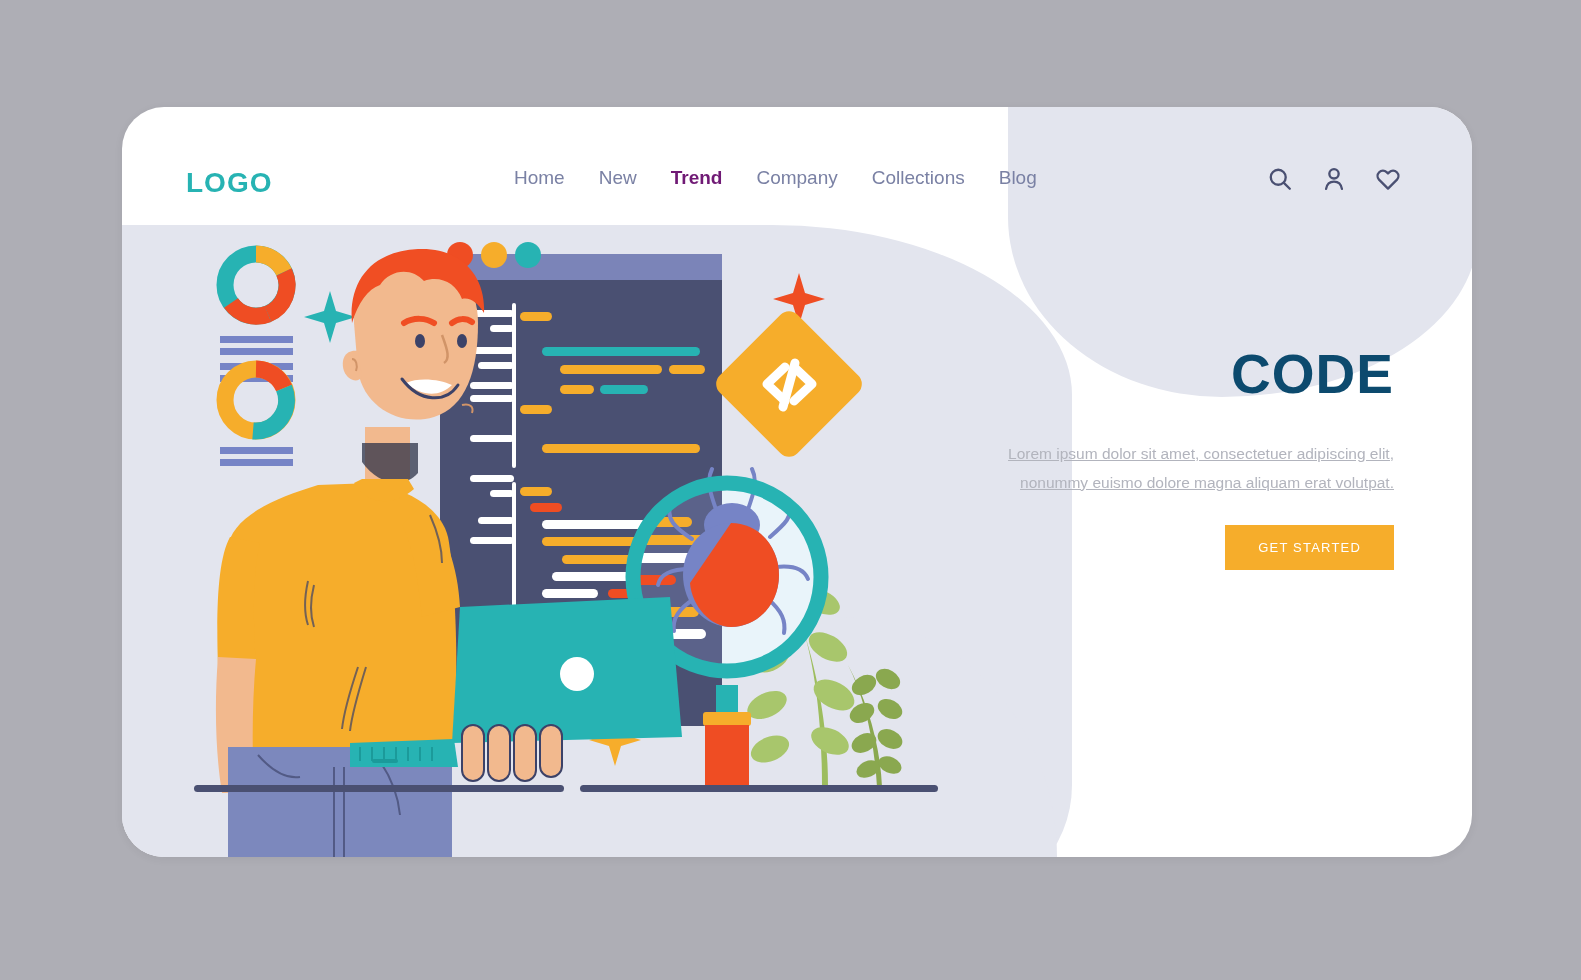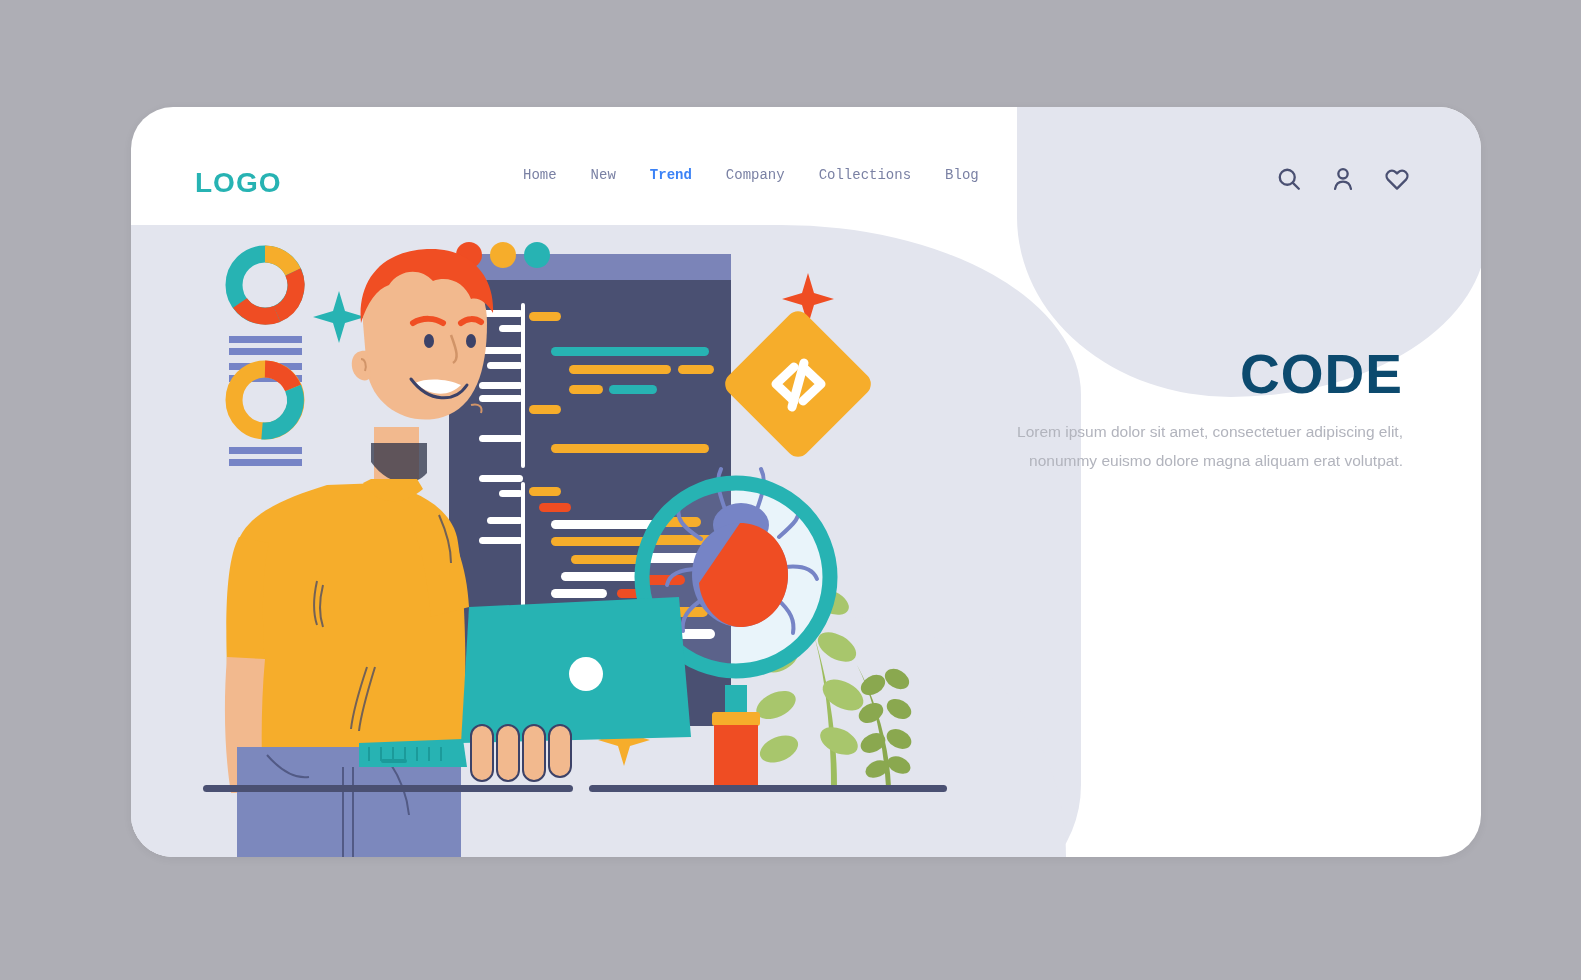--- a/index.html
+++ b/index.html
@@ -13,7 +13,7 @@
   
   #card{
     position:absolute;
-    left:131px; top:107px;
+    left:122px; top:107px;
     width:1350px; height:750px;
     background:#ffffff;
     border-radius:42px;

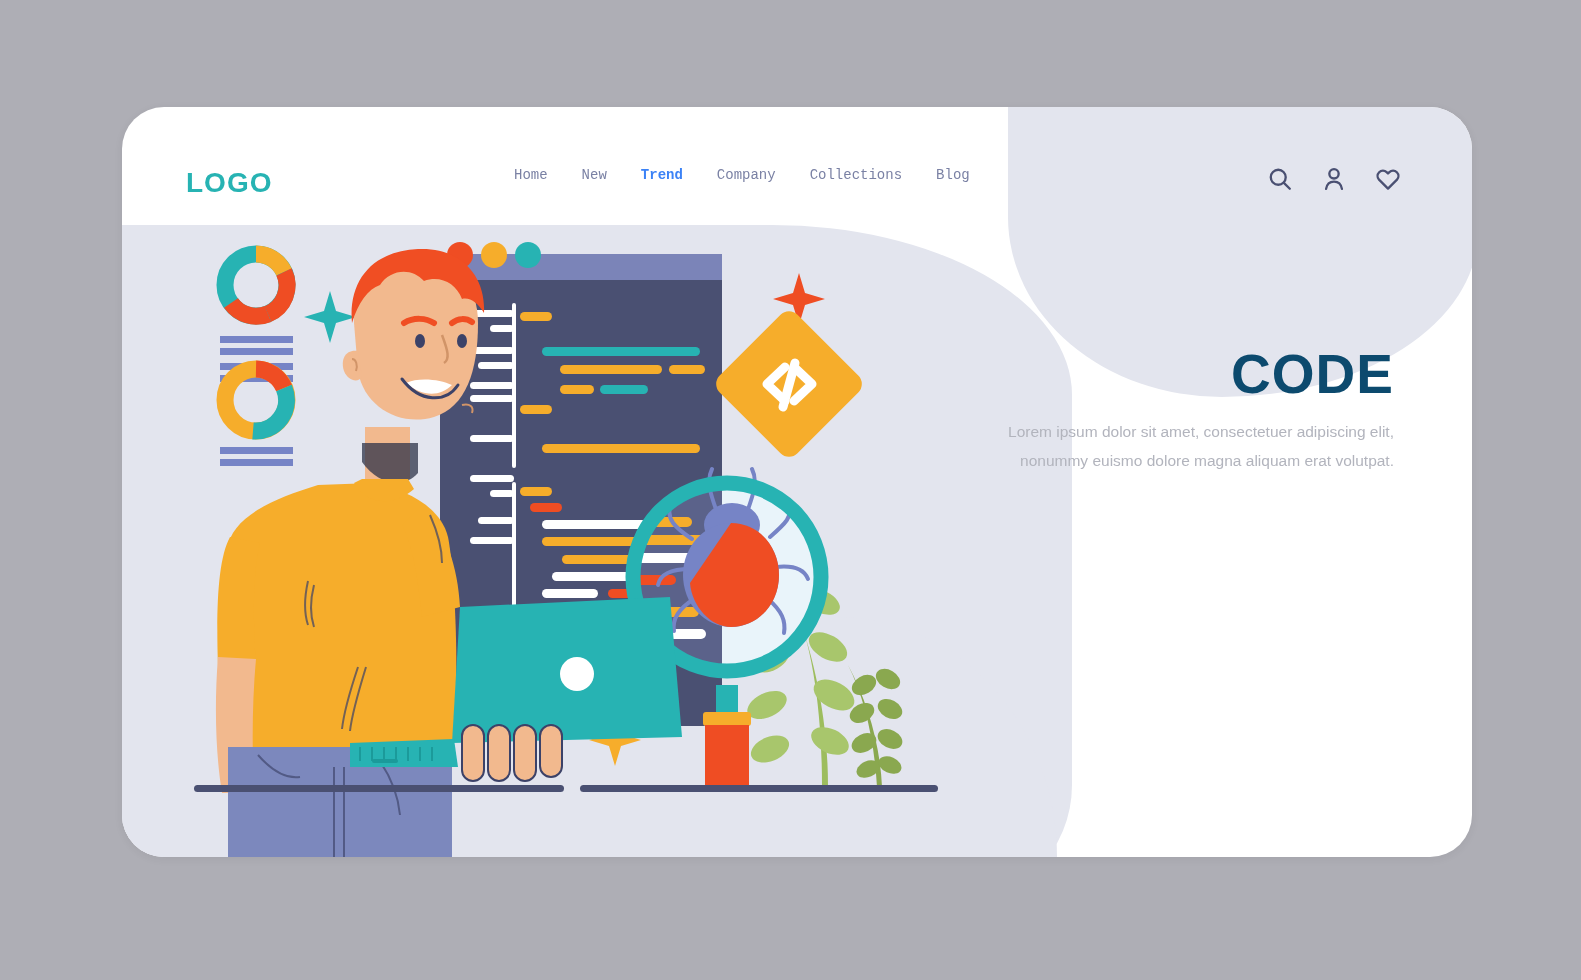--- a/index.html
+++ b/index.html
@@ -60,7 +60,7 @@
     display:flex; align-items:center; gap:34px;
   }
   .nav-item{
-    font-size:14px; color:#7a81a4; cursor:pointer; white-space:nowrap;font-family:Liberation Mono, monospace;
+    font-size:19px; color:#7a81a4; cursor:pointer; white-space:nowrap;
   }
   .nav-item.active{ color:#3b82f6; font-weight:bold; }
 

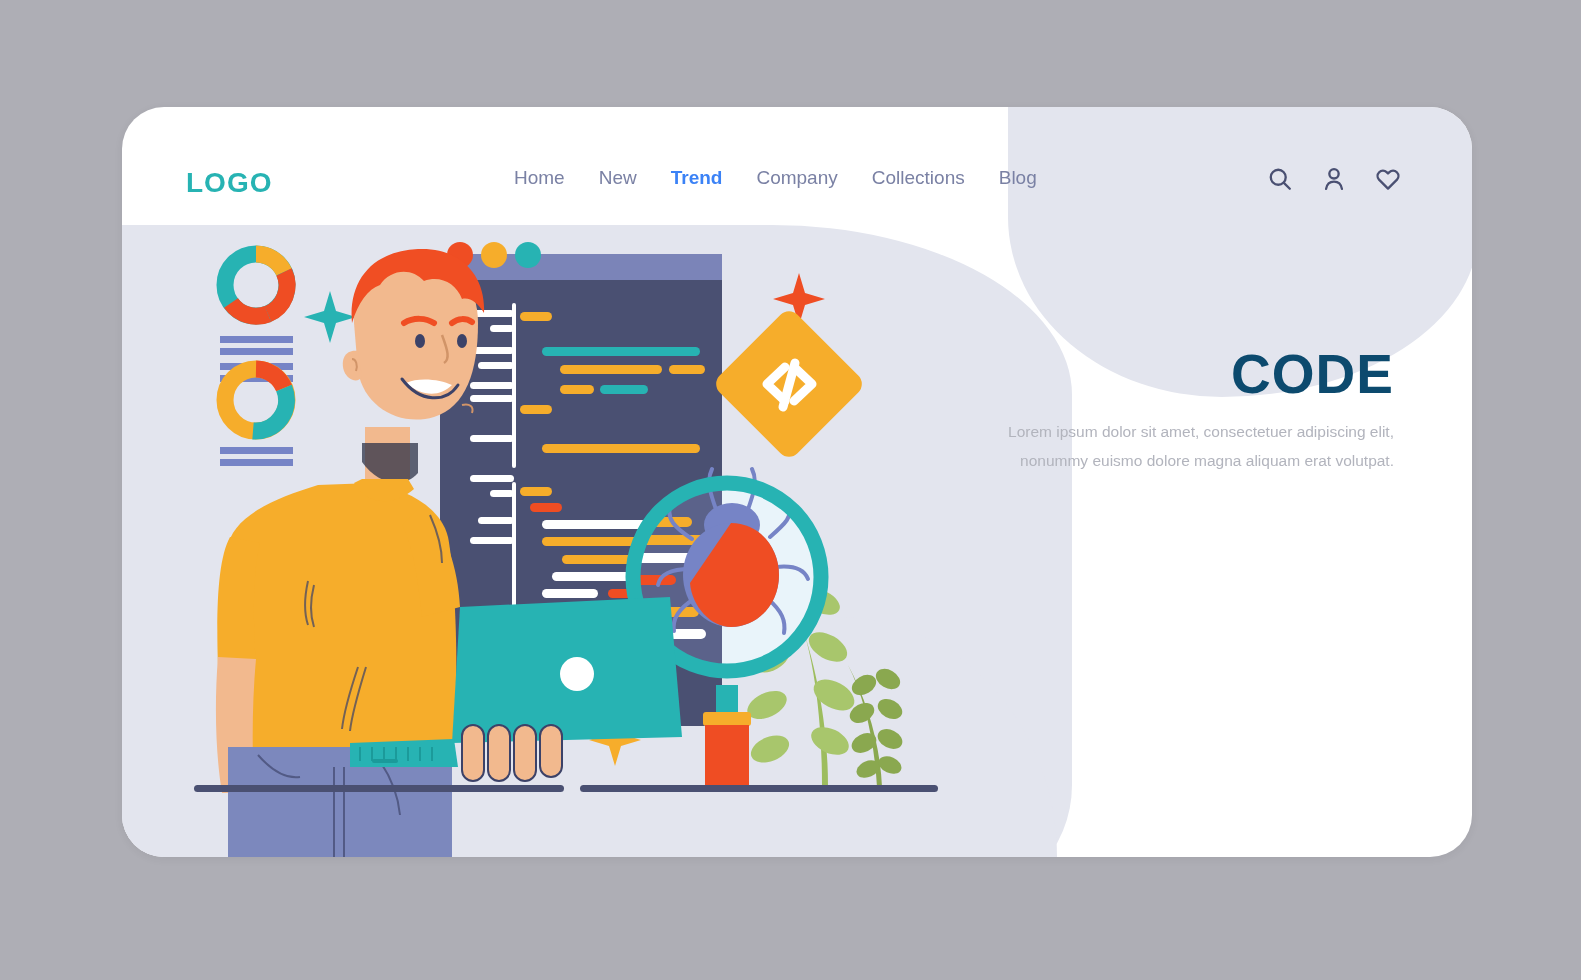--- a/index.html
+++ b/index.html
@@ -62,7 +62,7 @@
   .nav-item{
     font-size:19px; color:#7a81a4; cursor:pointer; white-space:nowrap;
   }
-  .nav-item.active{ color:#3b82f6; font-weight:bold; }
+  .nav-item.active{ color:#701a75; font-weight:bold; }
 
   #header-icons{
     position:absolute; right:70px; top:58px;

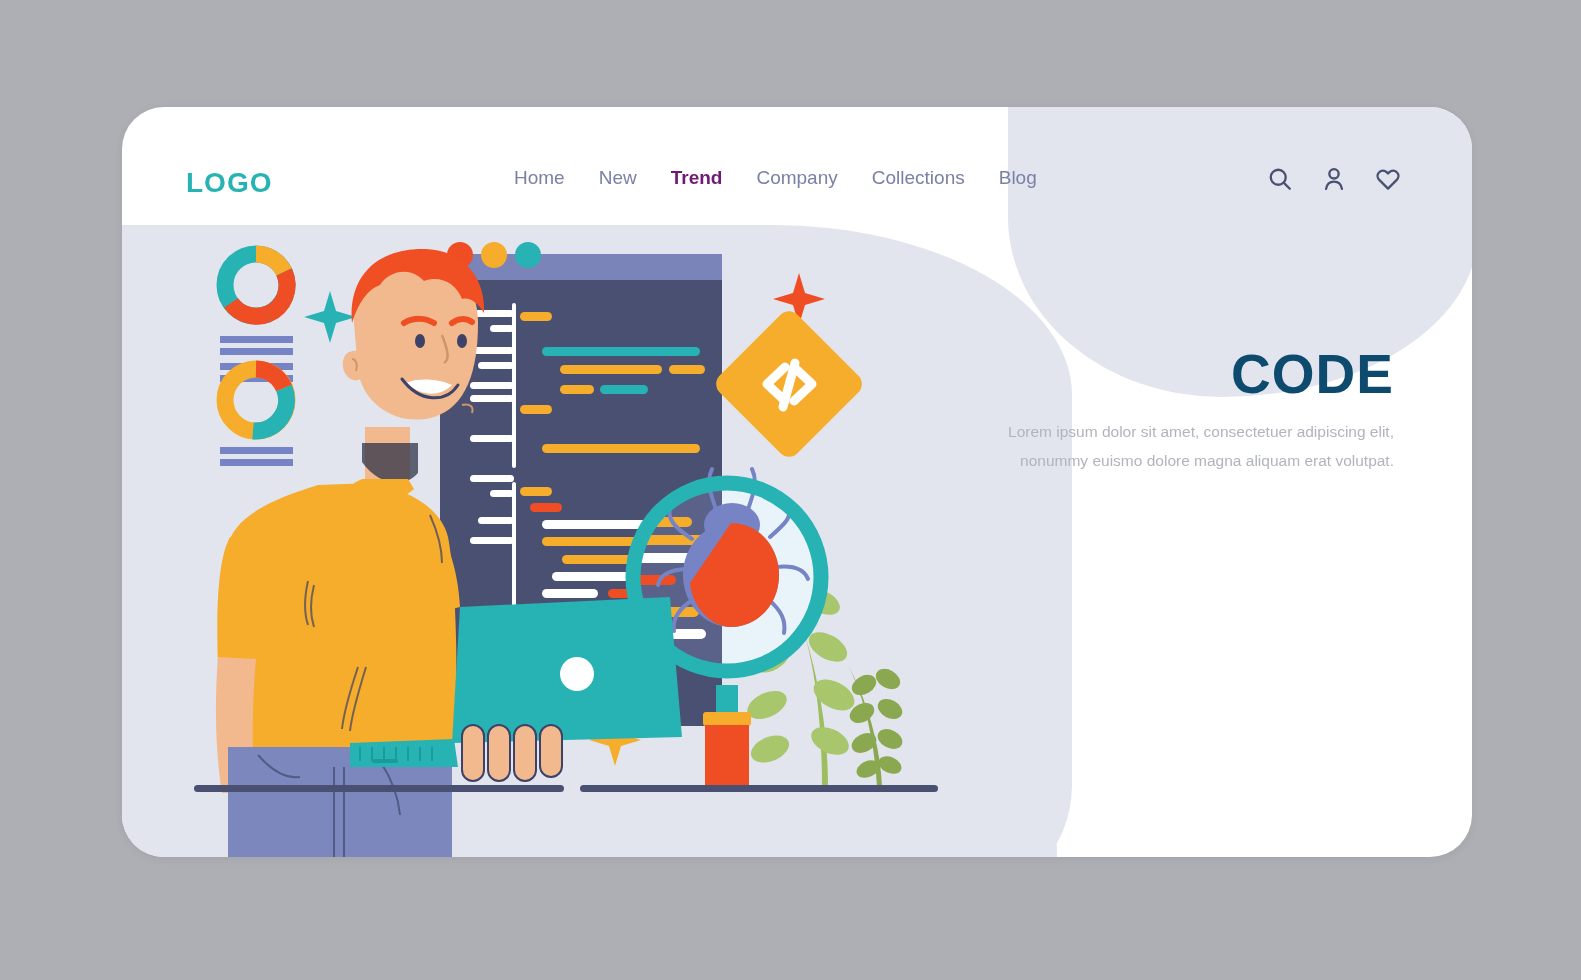--- a/index.html
+++ b/index.html
@@ -84,9 +84,10 @@
     color:#0c4a6e;
   }
   #hero-sub{
-    margin-top:14px;
+    margin-top:36px;
     font-size:15.5px; line-height:1.85;
     color:#b2b4bd;
+    text-decoration:underline;
   }
   #cta{
     margin-top:28px;

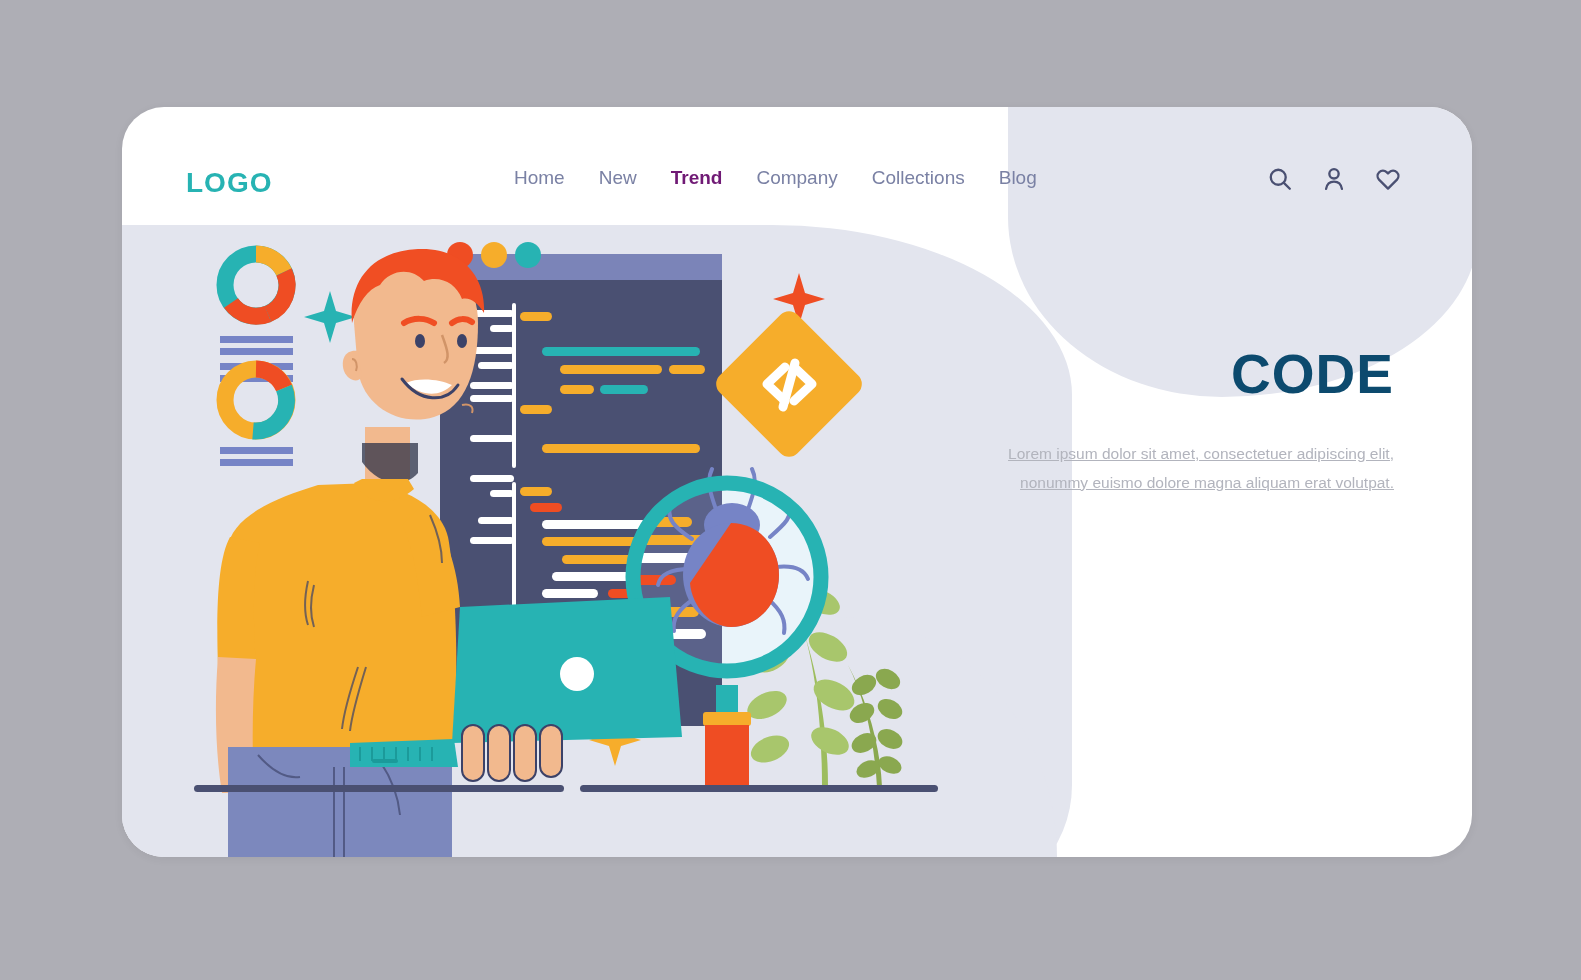--- a/index.html
+++ b/index.html
@@ -382,6 +382,9 @@
       <div>CODE</div>
     </div>
     <p id="hero-sub">Lorem ipsum dolor sit amet, consectetuer adipiscing elit, nonummy euismo dolore magna aliquam erat volutpat.</p>
+    <div>
+      <button id="cta">GET STARTED</button>
+    </div>
   </div>
 
 </div>

